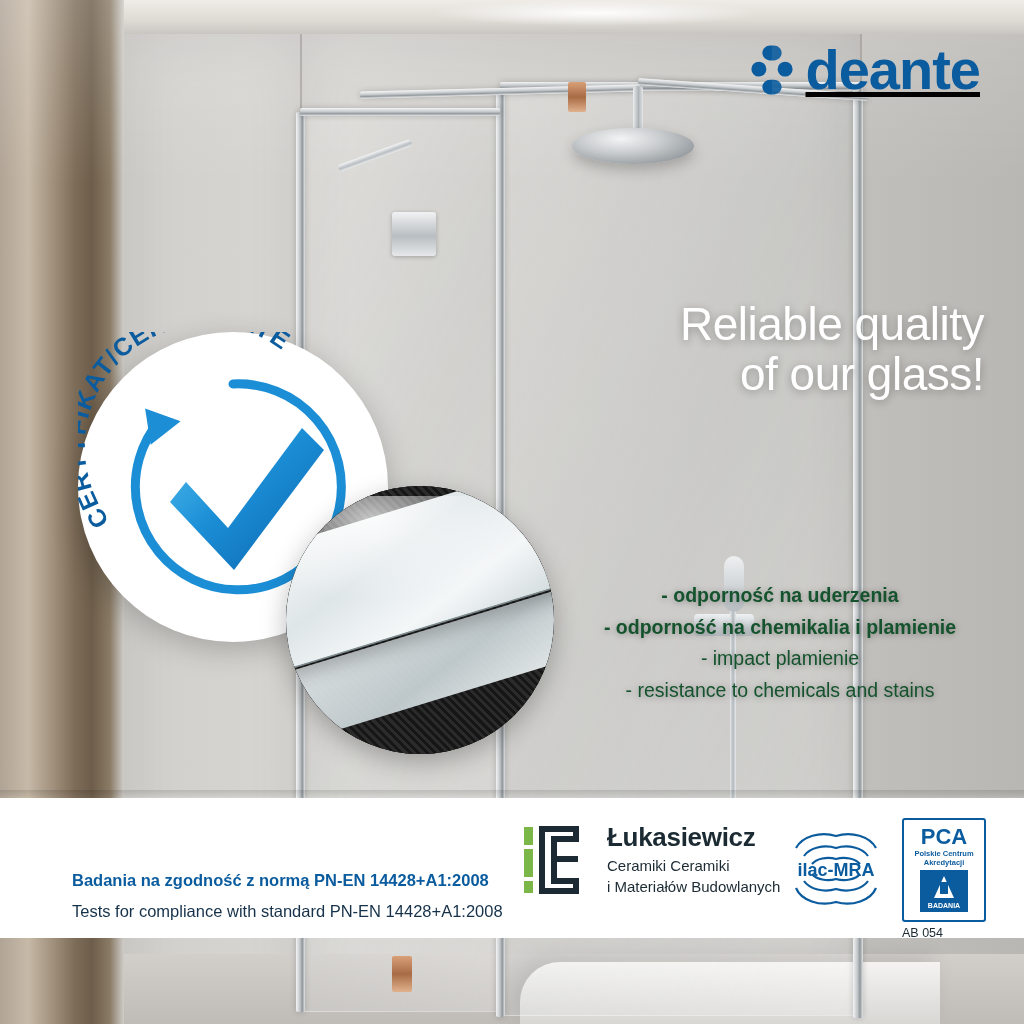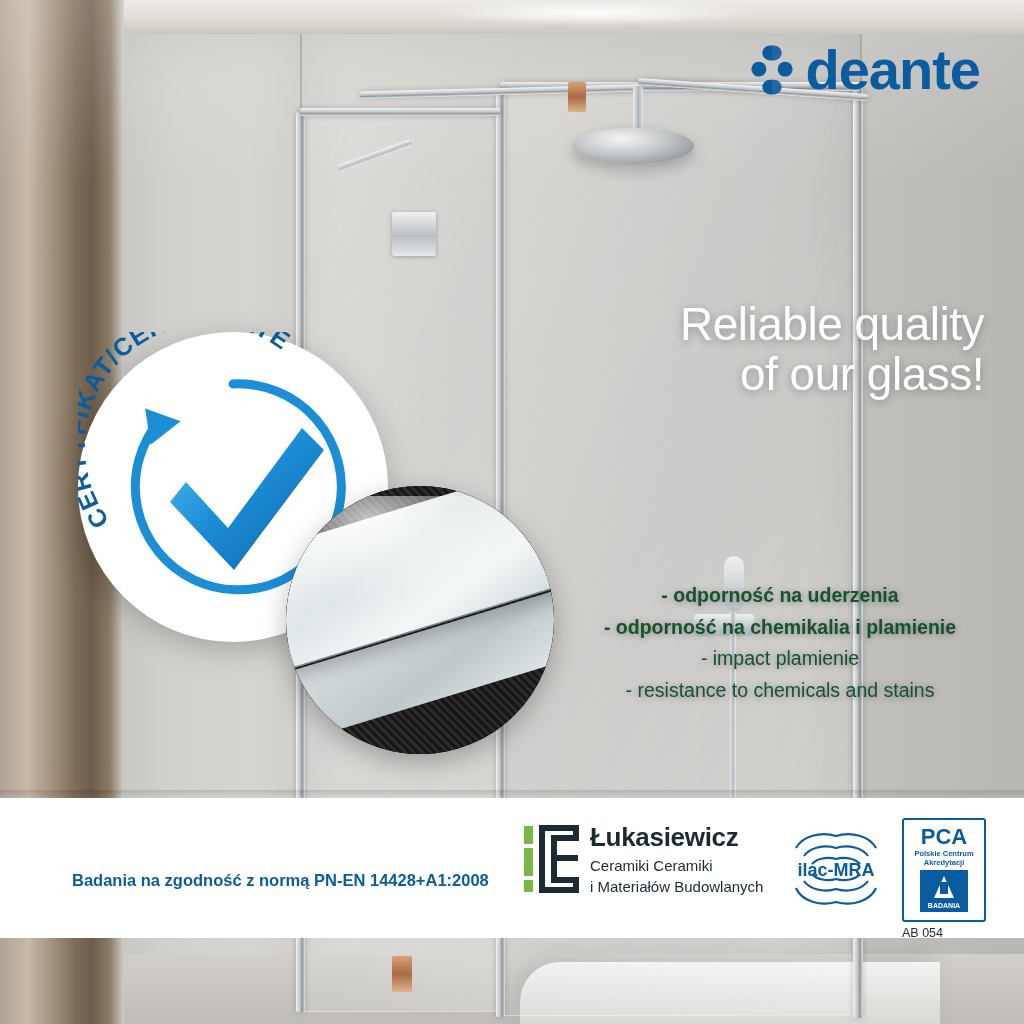--- a/index.html
+++ b/index.html
@@ -116,7 +116,7 @@
   
   .logo {
     position: absolute; right: 44px; top: 42px;
-    display: flex; align-items: center; gap: 6px;
+    display: flex; align-items: center; gap: 6px; text-decoration: underline;
   }
   .logo-mark { width: 56px; height: 56px; }
   .logo-text {

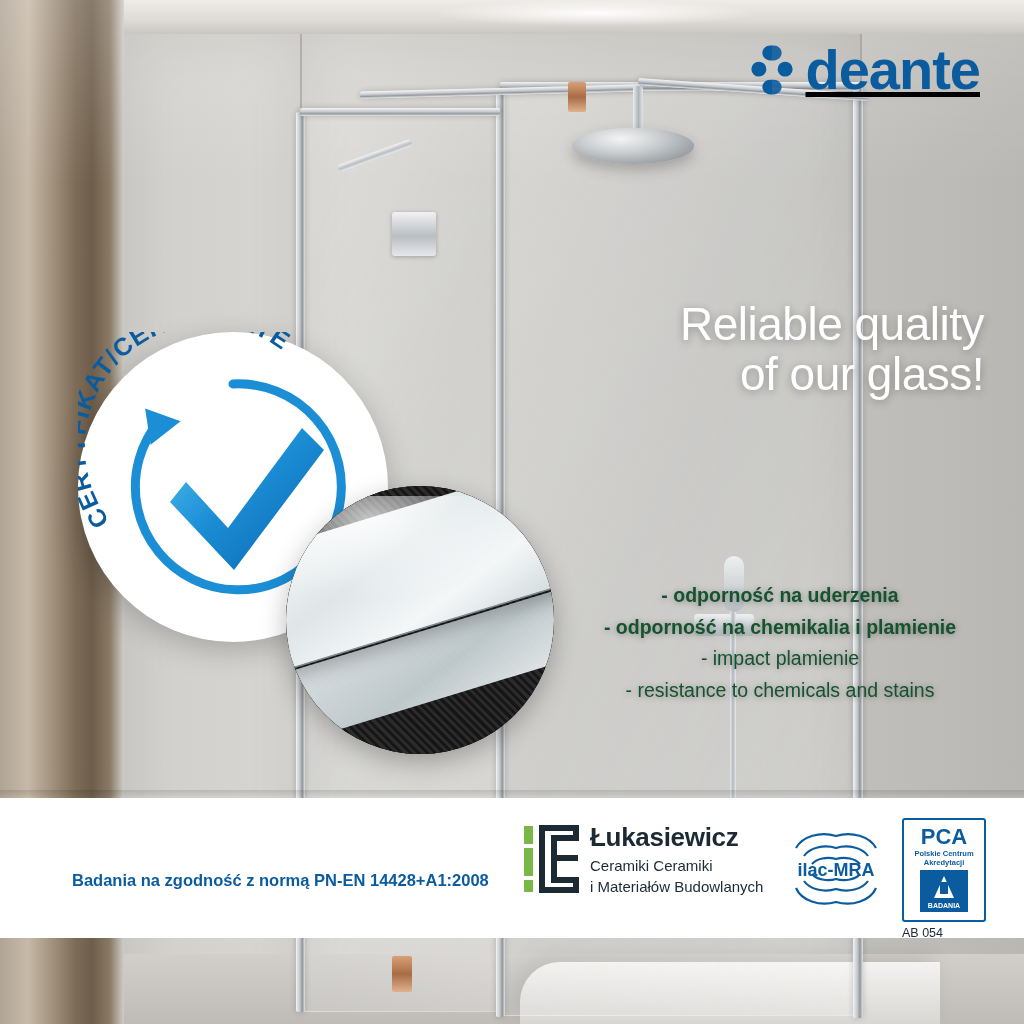--- a/index.html
+++ b/index.html
@@ -213,7 +213,7 @@
     font-size: 16.5px; font-weight: 400; color: #16324a; line-height: 1.9;
   }
 
-  .luka { position: absolute; left: 520px; top: 824px; display: flex; gap: 8px; align-items: flex-start; }
+  .luka { position: absolute; left: 520px; top: 824px; display: flex; gap: 25px; align-items: center; }
   .luka-mark { width: 62px; height: 70px; flex: 0 0 auto; }
   .luka-txt .name { font-size: 26px; font-weight: 700; color: #1b2a33; line-height: 1.05; letter-spacing: -0.3px;}
   .luka-txt .sub { font-size: 15px; color: #1b2a33; line-height: 1.35; margin-top: 5px; }

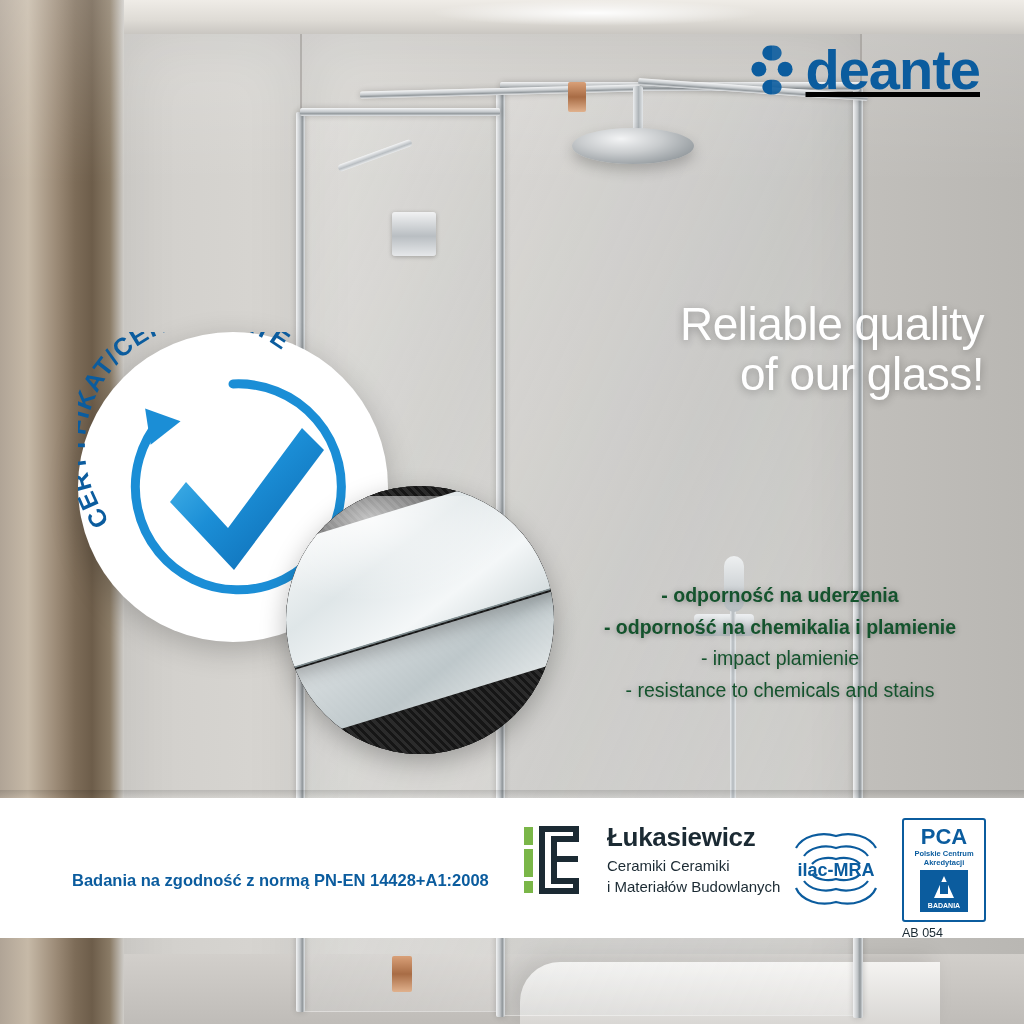--- a/index.html
+++ b/index.html
@@ -337,6 +337,7 @@
 
   <div class="band-text">
     <div class="pl">Badania na zgodność z normą PN-EN 14428+A1:2008</div>
+    <div class="en">Tests for compliance with standard PN-EN 14428+A1:2008</div>
   </div>
 
   <div class="luka">

